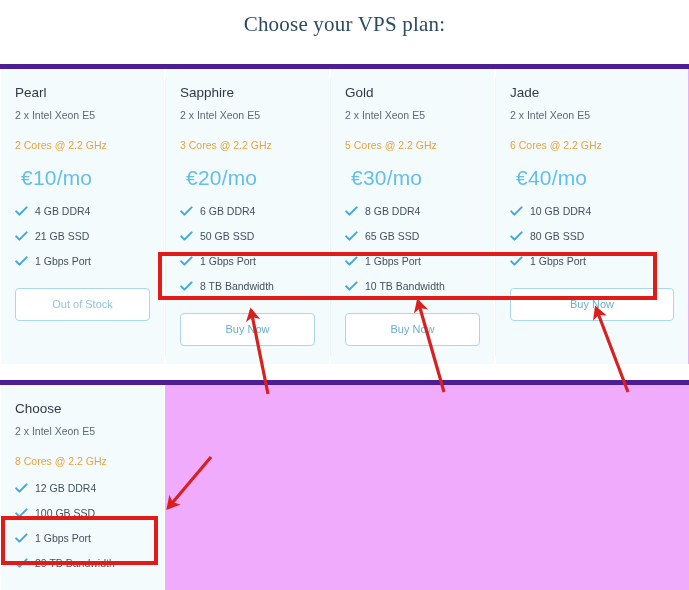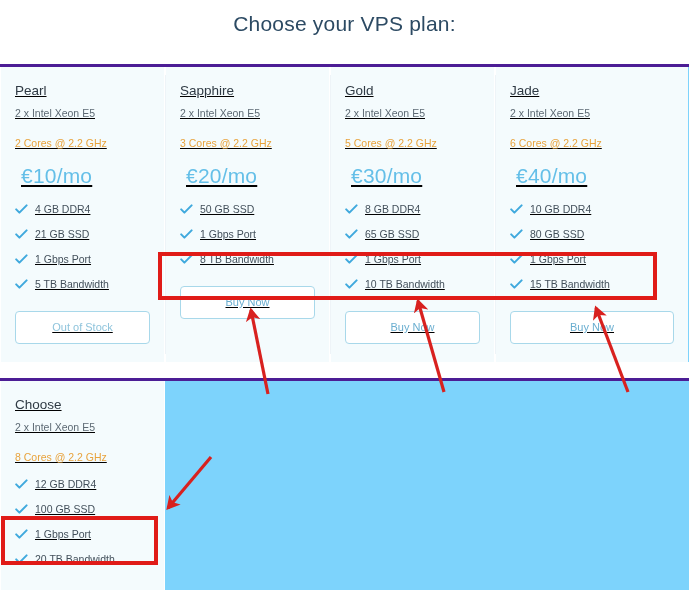--- a/index.html
+++ b/index.html
@@ -26,6 +26,7 @@
     margin: 0;
     height: 34px;
     line-height: 30px;
+    font-family: Liberation Serif, serif;
   }
 
   

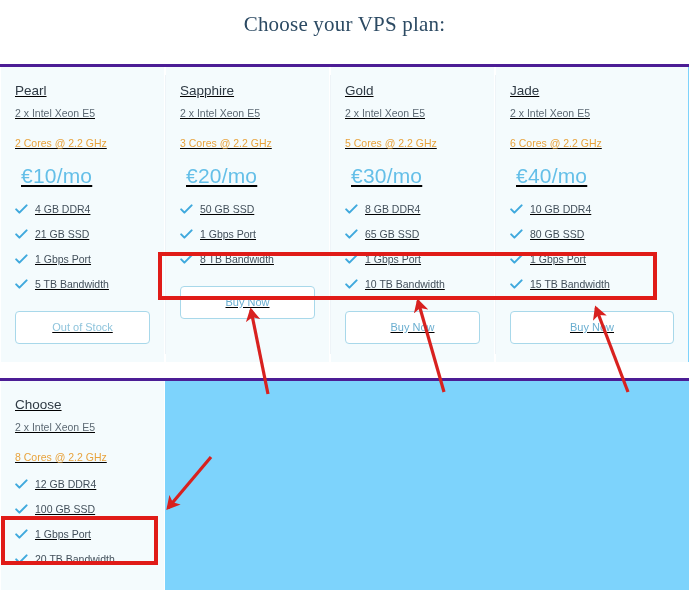--- a/index.html
+++ b/index.html
@@ -39,9 +39,8 @@
   .plan-row {
     display: flex;
     align-items: stretch;
-    border-top: 3px solid #4c1d95;
-    background: #7dd3fc;
-    text-decoration: underline;
+    border-top: 5px solid #4c1d95;
+    background: #f0abfc;
   }
   .plan-row.row-2 {
     margin-top: 16px;

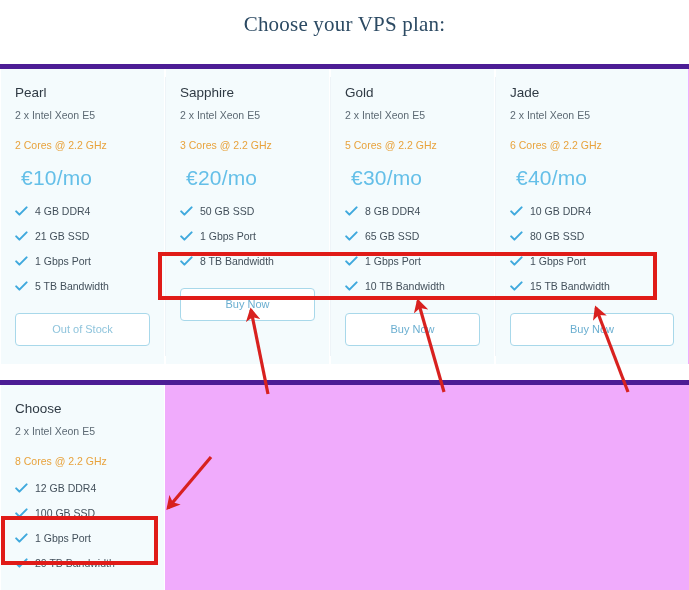--- a/index.html
+++ b/index.html
@@ -241,6 +241,14 @@
                 <path d="M1.2 5.4 L4.4 8.6 L11.6 1.4" stroke="#3fa9dd" stroke-width="2" fill="none" stroke-linecap="round" stroke-linejoin="round"></path>
               </svg>
             </span>
+          <span>6 GB DDR4</span>
+        </li>
+        <li class="feature-item">
+          <span class="check-icon">
+              <svg width="13" height="11" viewBox="0 0 13 11">
+                <path d="M1.2 5.4 L4.4 8.6 L11.6 1.4" stroke="#3fa9dd" stroke-width="2" fill="none" stroke-linecap="round" stroke-linejoin="round"></path>
+              </svg>
+            </span>
           <span>50 GB SSD</span>
         </li>
         <li class="feature-item">

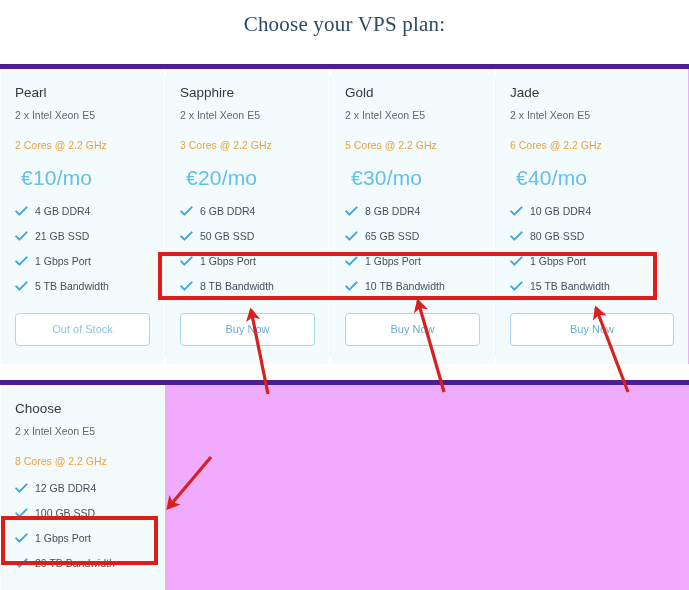--- a/index.html
+++ b/index.html
@@ -214,14 +214,6 @@
             </span>
           <span>1 Gbps Port</span>
         </li>
-        <li class="feature-item">
-          <span class="check-icon">
-              <svg width="13" height="11" viewBox="0 0 13 11">
-                <path d="M1.2 5.4 L4.4 8.6 L11.6 1.4" stroke="#3fa9dd" stroke-width="2" fill="none" stroke-linecap="round" stroke-linejoin="round"></path>
-              </svg>
-            </span>
-          <span>5 TB Bandwidth</span>
-        </li>
       </ul>
       <div class="btn-area">
         <button class="plan-btn is-disabled">Out of Stock</button>

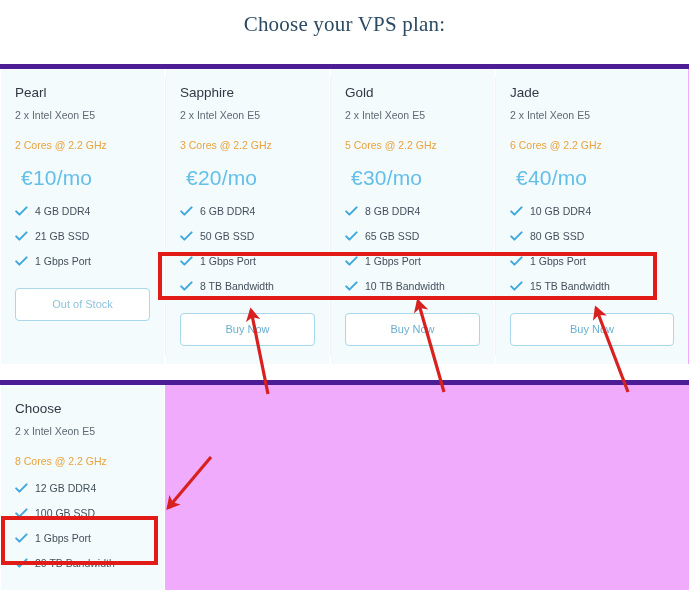--- a/index.html
+++ b/index.html
@@ -341,14 +341,6 @@
             </span>
           <span>1 Gbps Port</span>
         </li>
-        <li class="feature-item">
-          <span class="check-icon">
-              <svg width="13" height="11" viewBox="0 0 13 11">
-                <path d="M1.2 5.4 L4.4 8.6 L11.6 1.4" stroke="#3fa9dd" stroke-width="2" fill="none" stroke-linecap="round" stroke-linejoin="round"></path>
-              </svg>
-            </span>
-          <span>15 TB Bandwidth</span>
-        </li>
       </ul>
       <div class="btn-area">
         <button class="plan-btn">Buy Now</button>

